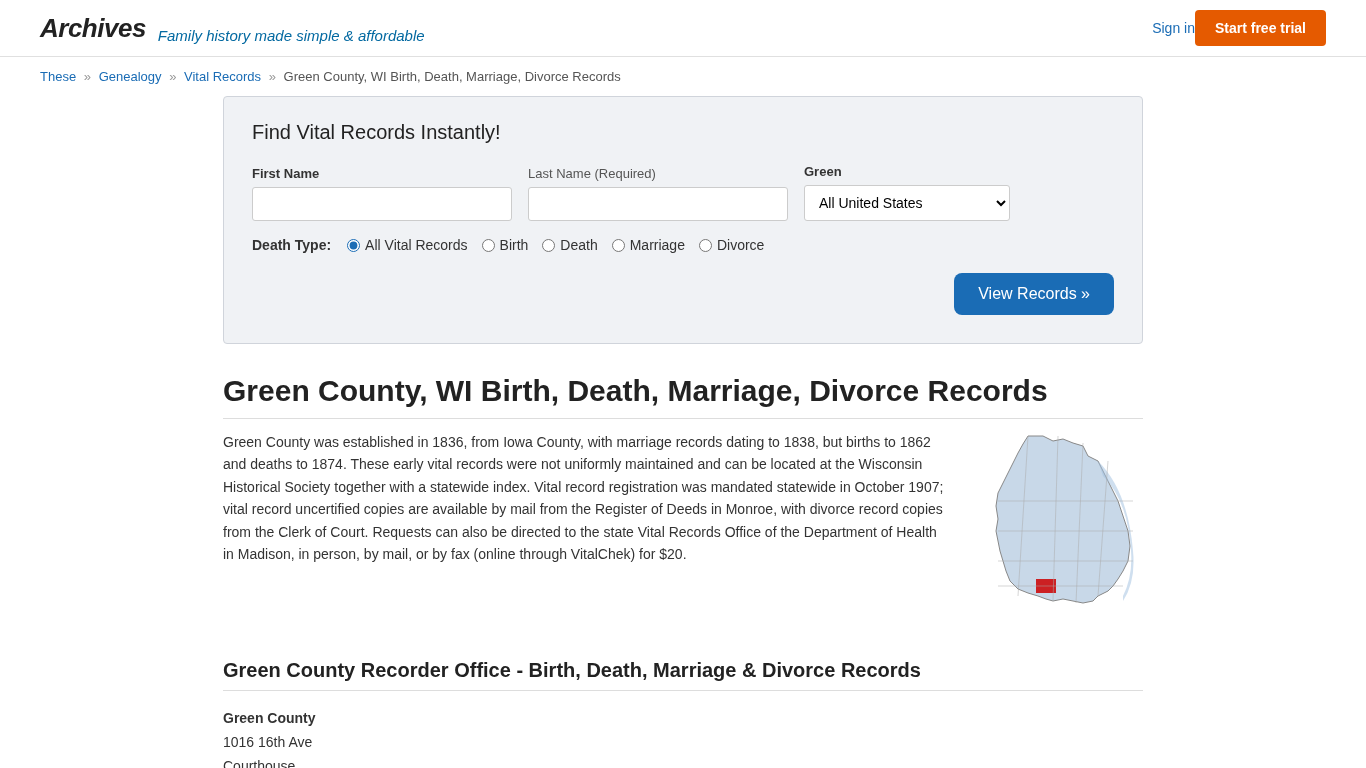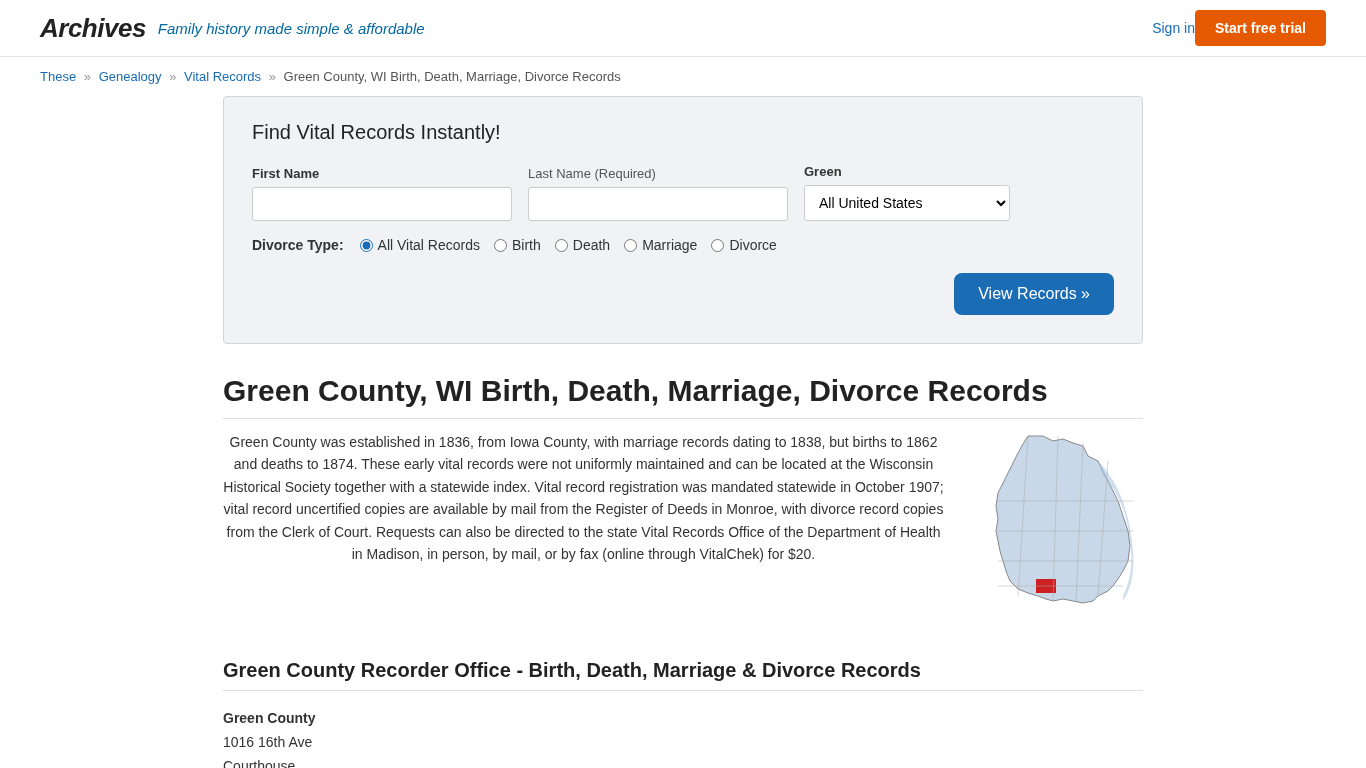--- a/index.html
+++ b/index.html
@@ -16,7 +16,7 @@
     }
     .header-left {
       display: flex;
-      align-items: center;
+      align-items: flex-end;
       gap: 12px;
     }
     .logo-archives {

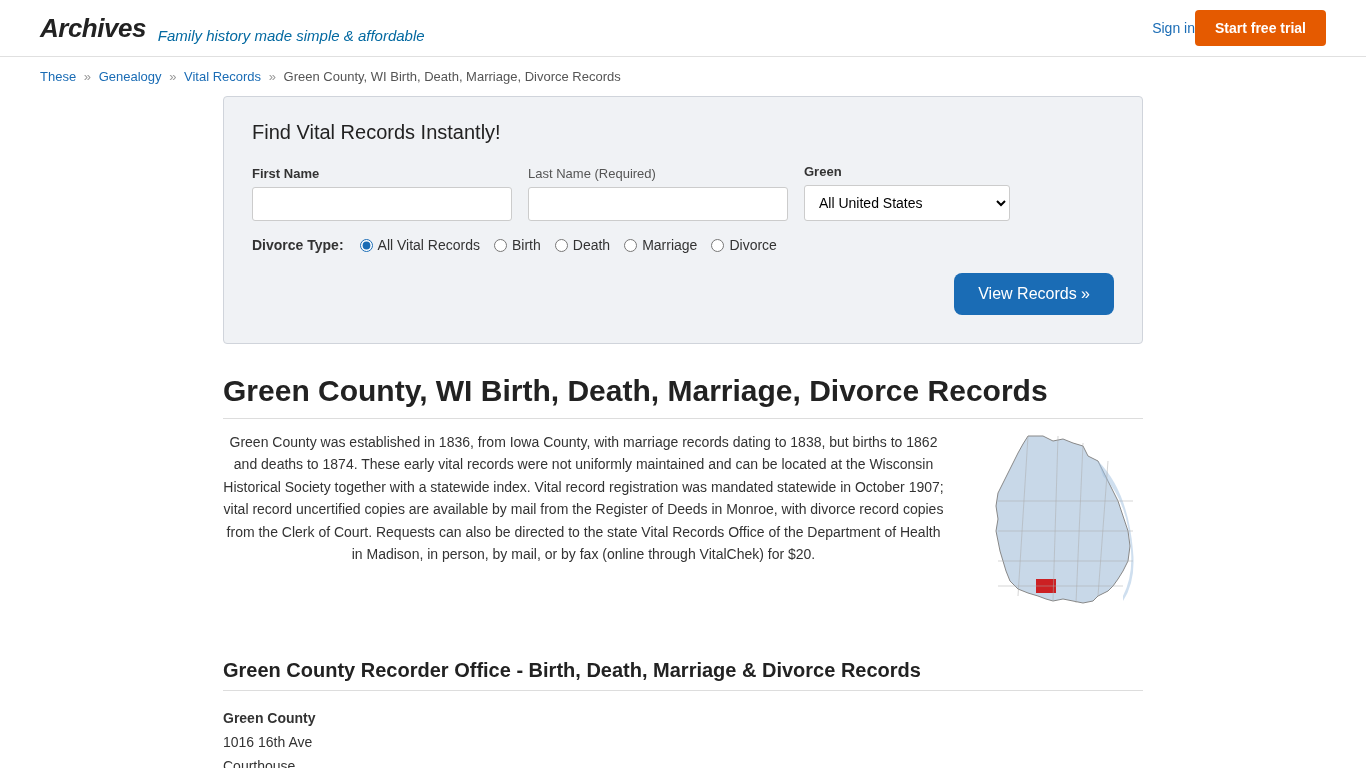--- a/index.html
+++ b/index.html
@@ -274,7 +274,7 @@
     </div>
 
     <div class="record-type-row">
-      <span class="record-type-label">Divorce Type:</span>
+      <span class="record-type-label">Death Type:</span>
       <div class="radio-group">
         <label class="radio-option">
           <input type="radio" name="record_type" checked="" style="">

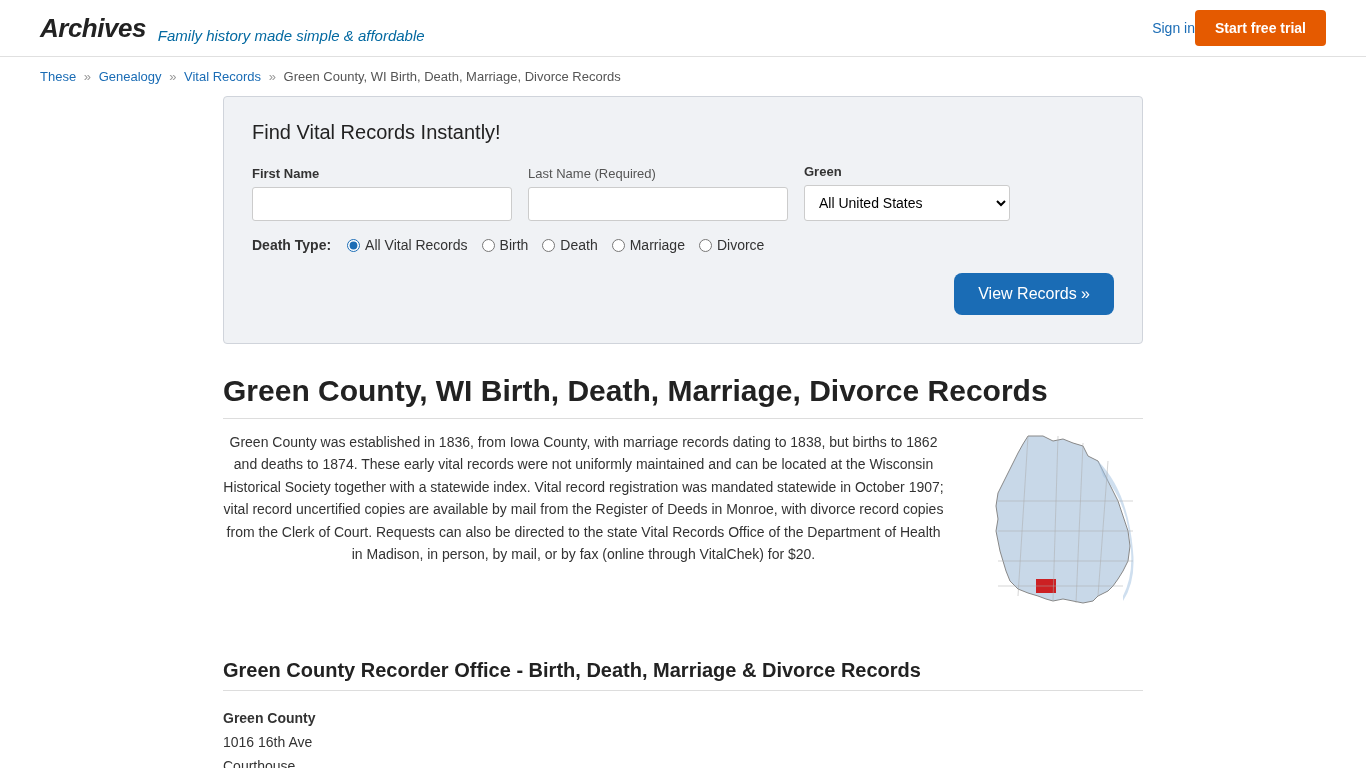--- a/index.html
+++ b/index.html
@@ -185,7 +185,6 @@
       display: flex;
       gap: 24px;
       margin-bottom: 28px;
-      text-align: center;
     }
     .content-text {
       flex: 1;

